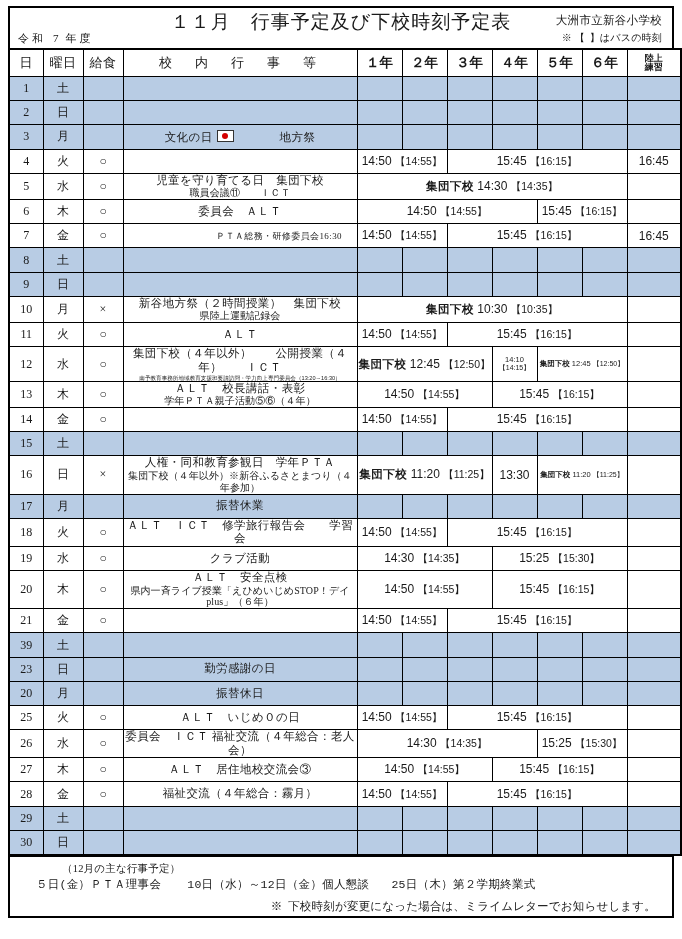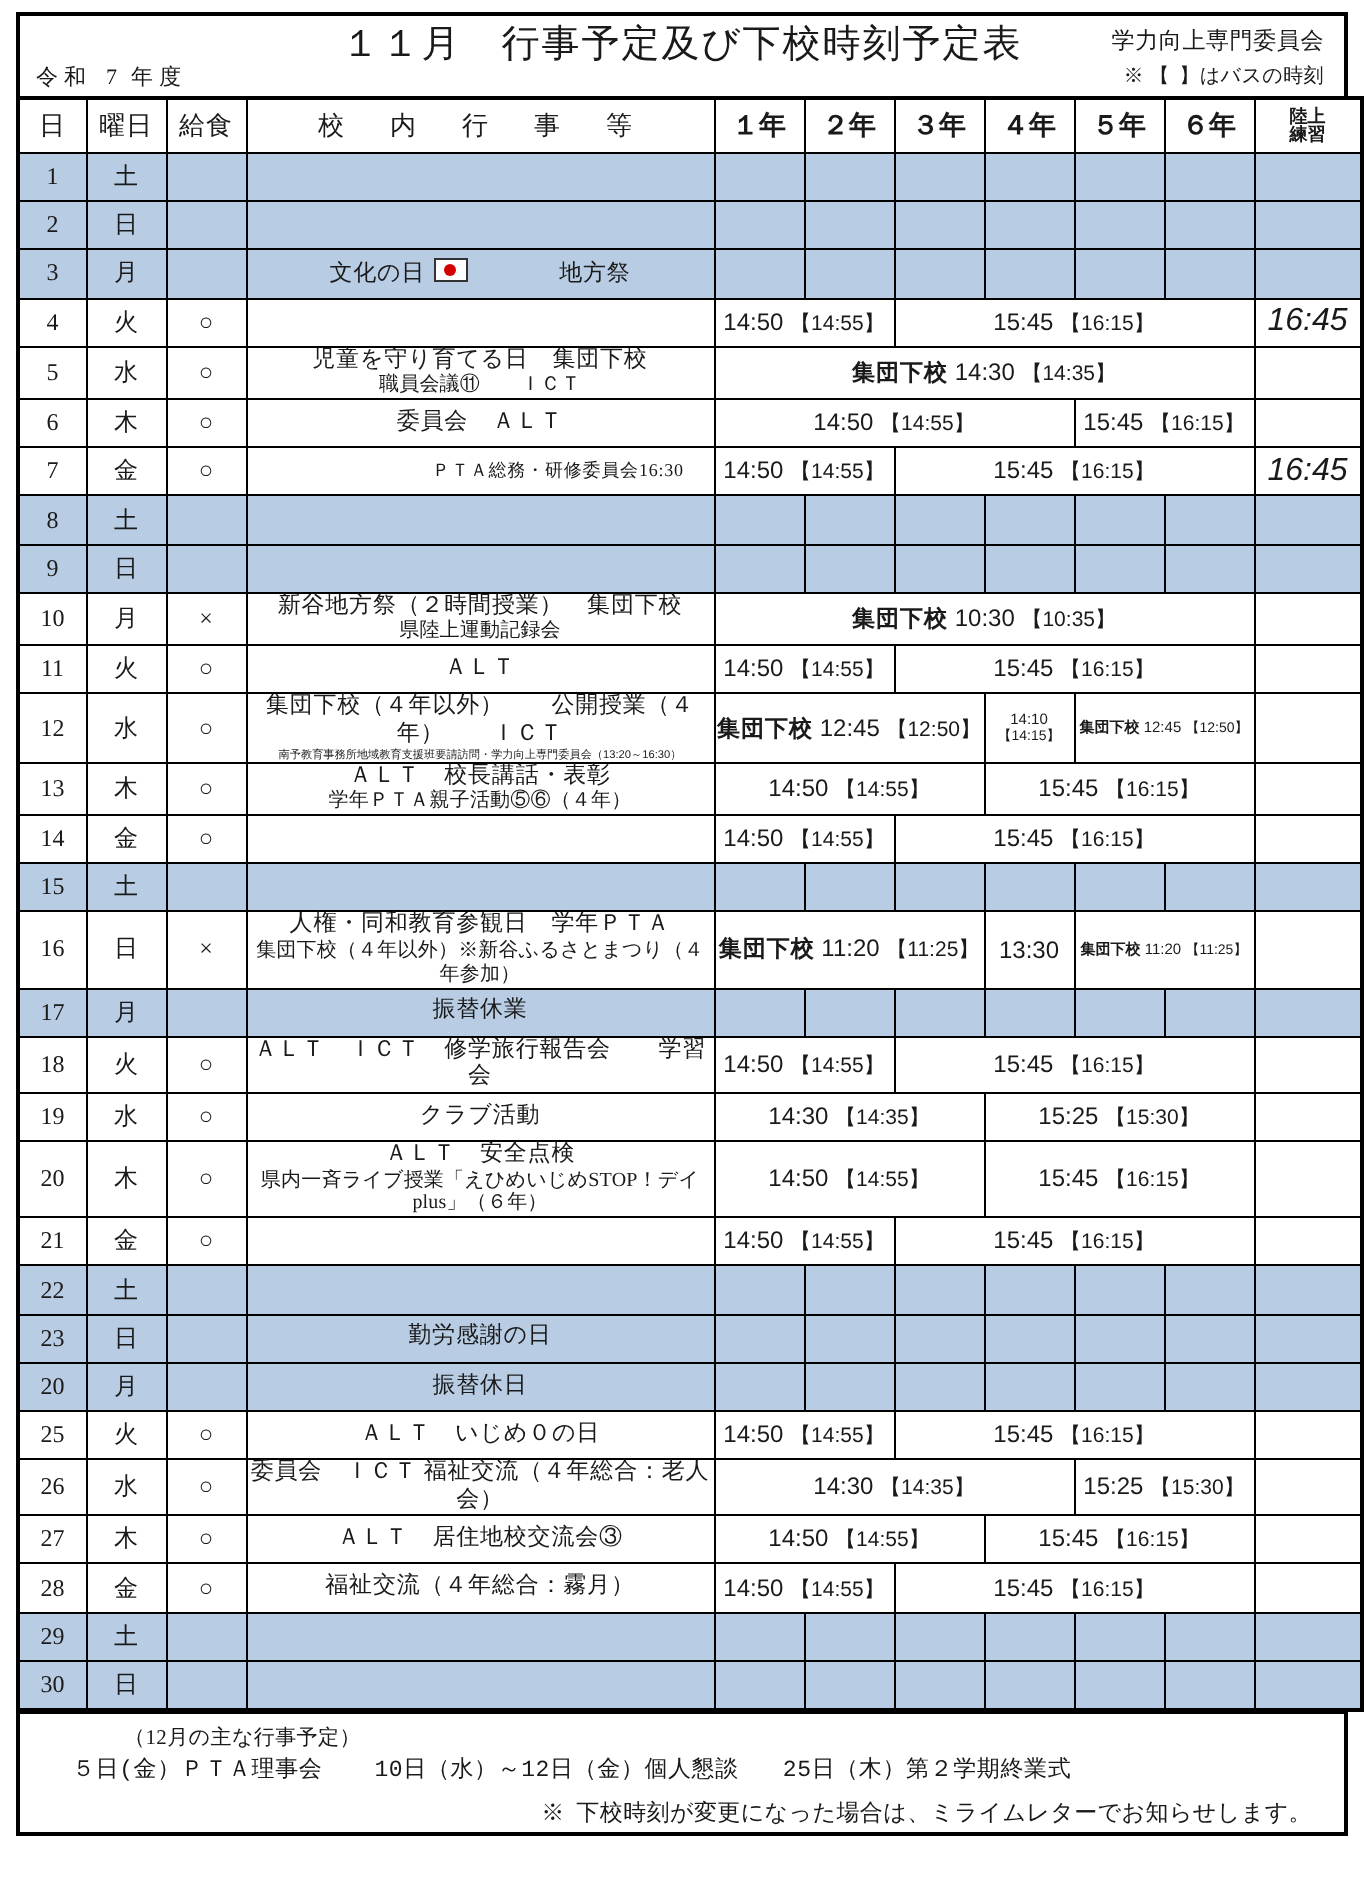--- a/index.html
+++ b/index.html
@@ -121,7 +121,7 @@
     <div class="era-line">
       <span>令和</span><span class="era-num">7</span><span>年度</span>
     </div>
-    <div class="school-name">学力向上専門委員会</div>
+    <div class="school-name">大洲市立新谷小学校</div>
     <div class="bus-note">
       <span>※</span>
       <span class="brk">【</span><span>】はバスの時刻</span>

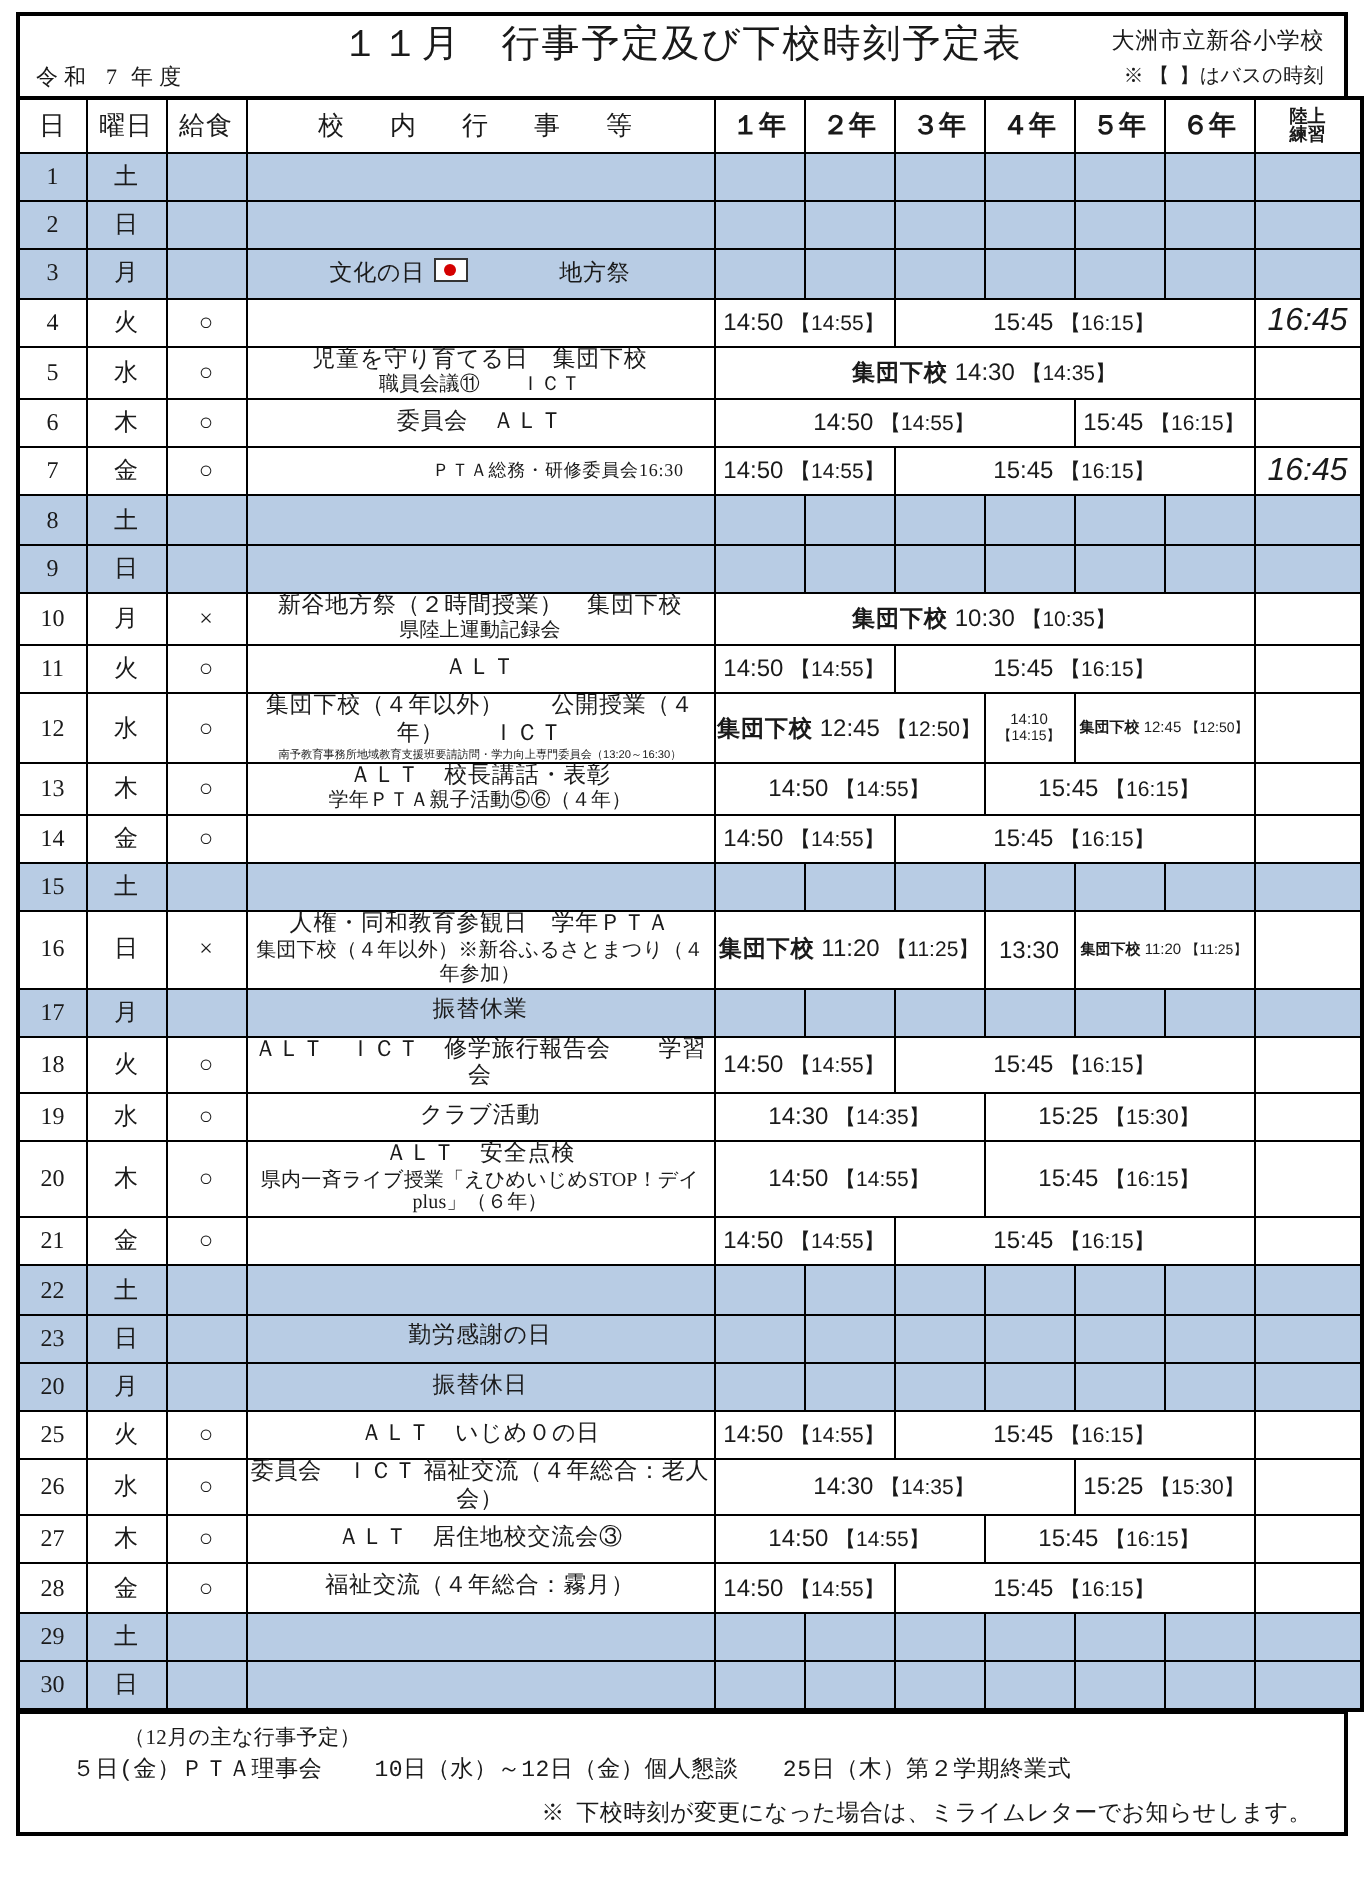--- a/index.html
+++ b/index.html
@@ -86,7 +86,7 @@
   td.time.sm .lead{font-size:7.5px;letter-spacing:0;}
   td.time.xs{font-size:7.5px;line-height:1.1;}
   td.time.xs .bus{font-size:7px;}
-  td.track-t{font-family:"Liberation Sans","DejaVu Sans",sans-serif;font-size:16px;font-weight:bold;font-style:italic;}
+  td.track-t{font-family:"Liberation Sans","DejaVu Sans",sans-serif;font-size:12px;font-weight:bold;}
 
   
   .flag{

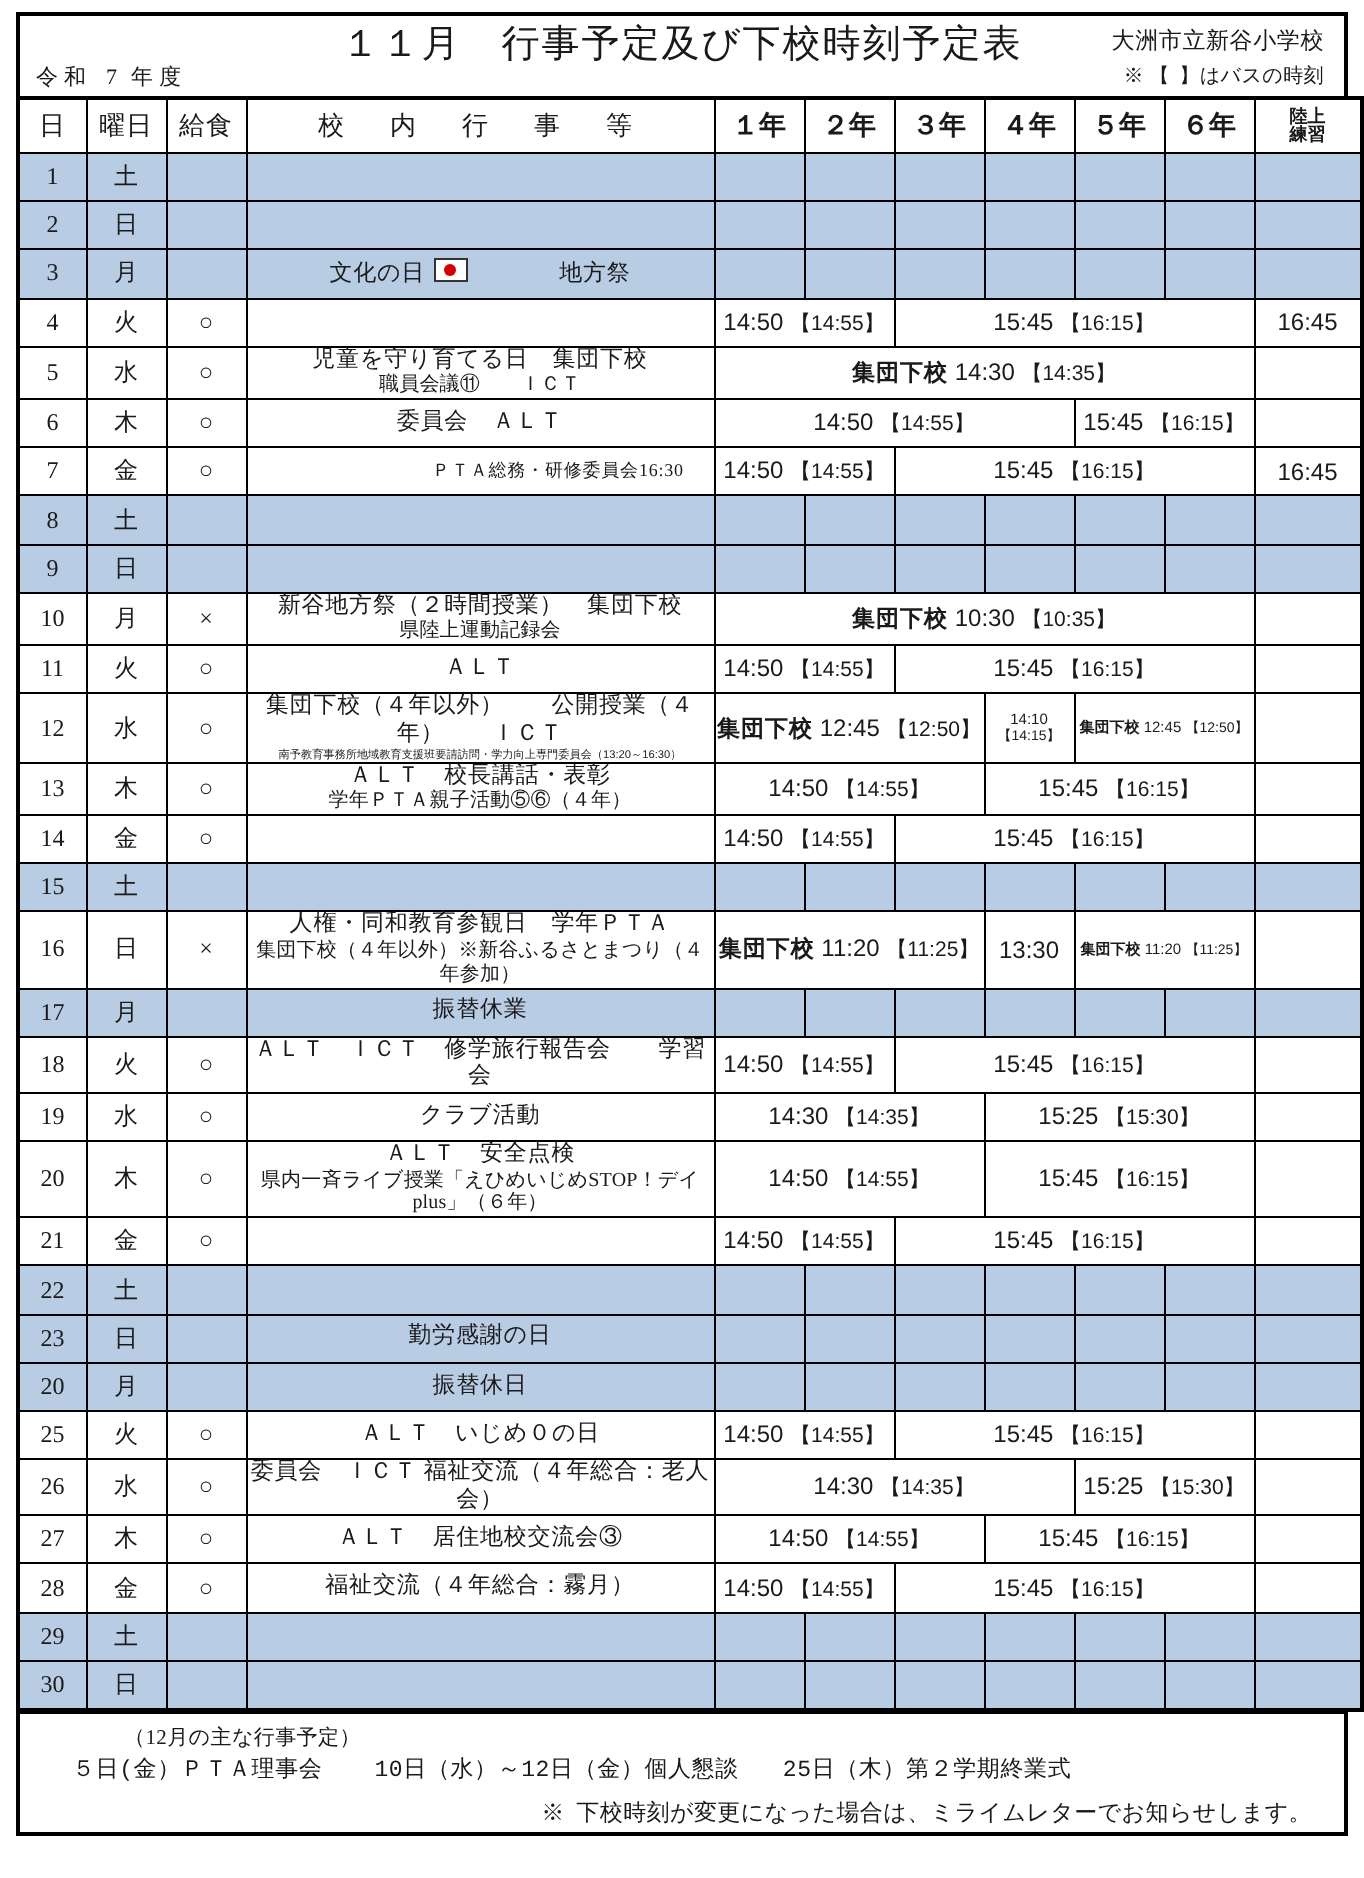--- a/index.html
+++ b/index.html
@@ -379,7 +379,7 @@
           <td class="track-t"></td>
         </tr>
         <tr class="shade">
-          <td class="day">22</td>
+          <td class="day">39</td>
           <td class="dow">土</td>
           <td class="lunch"></td>
           <td class="event"><span></span></td>

